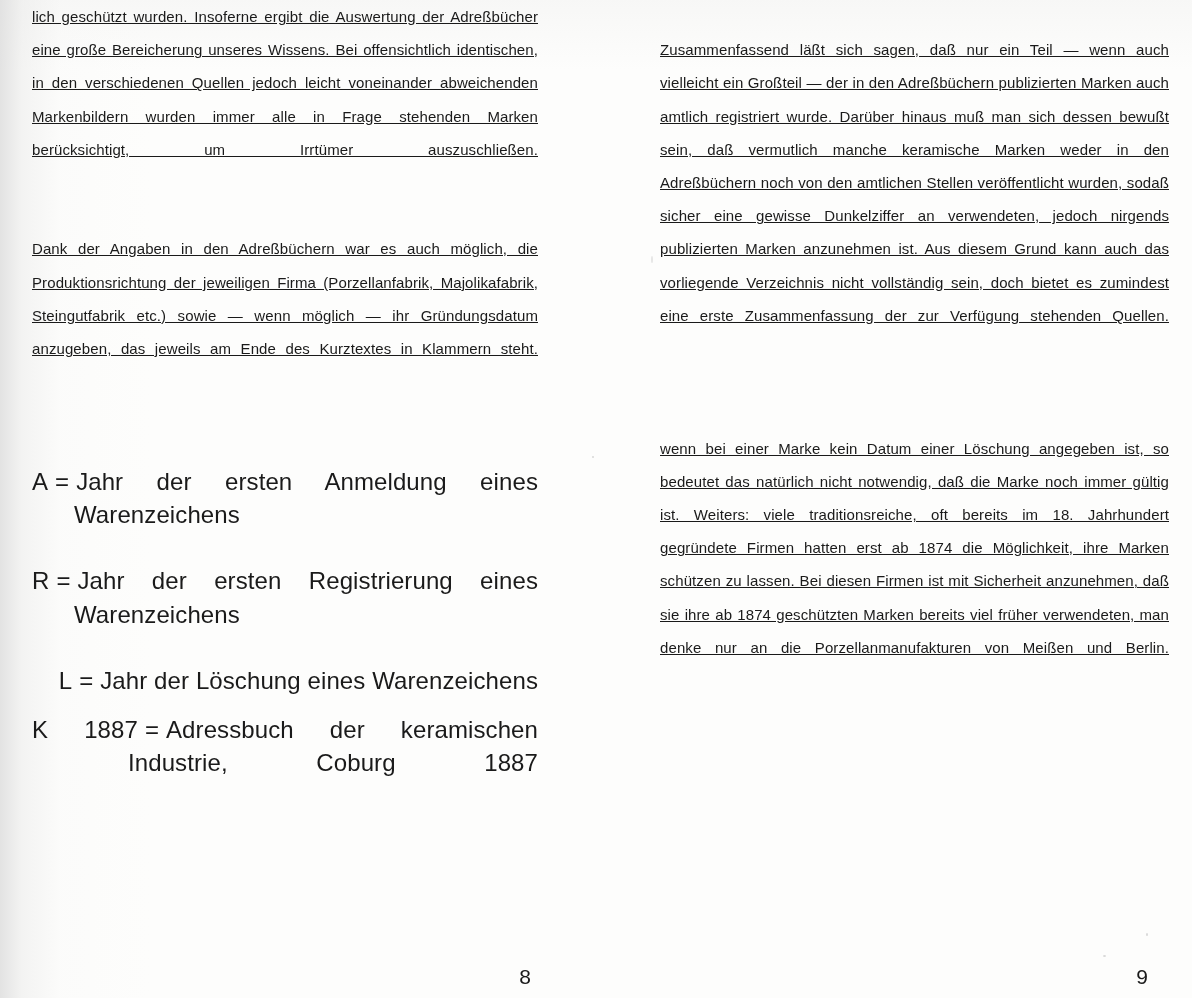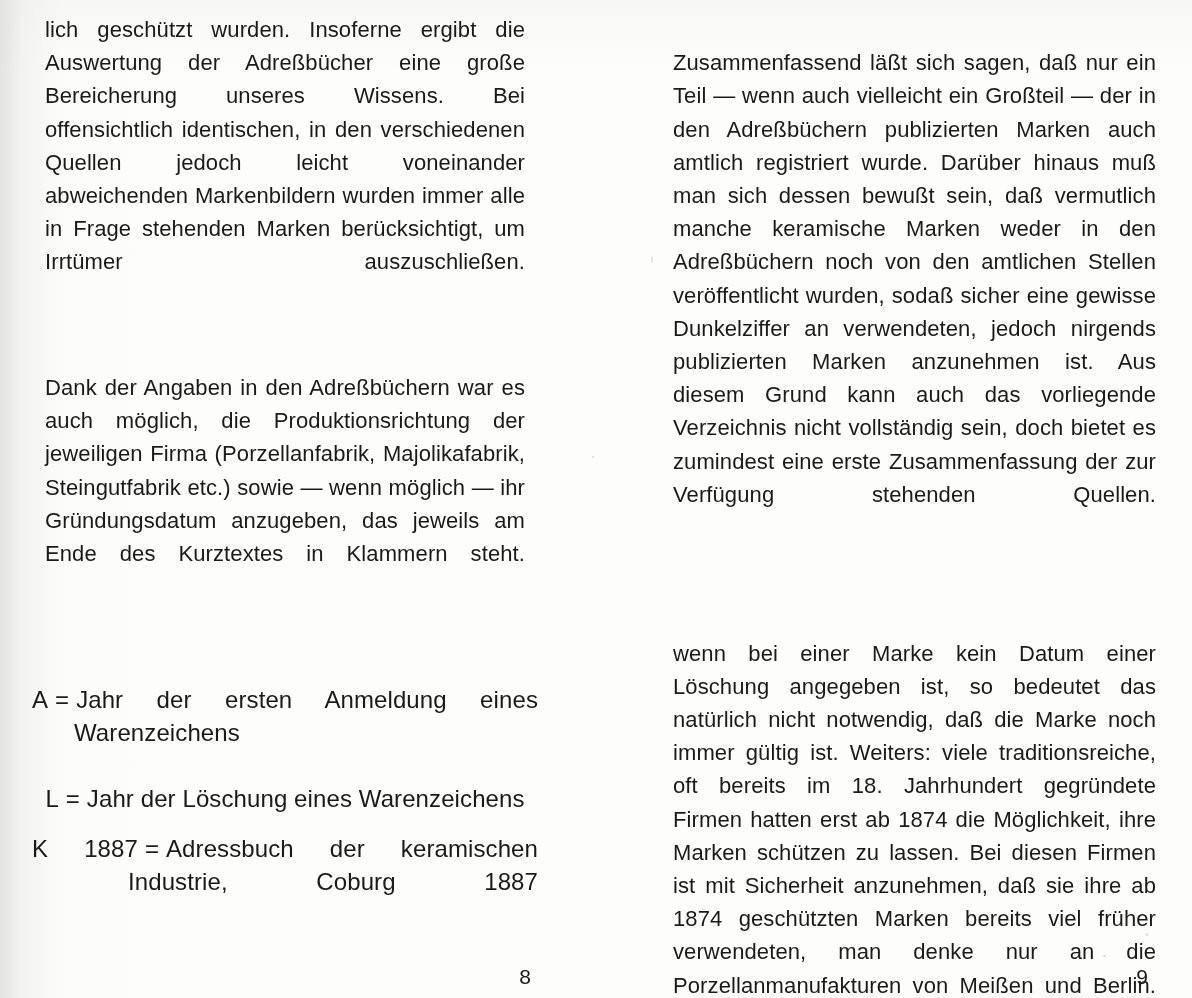--- a/index.html
+++ b/index.html
@@ -46,15 +46,16 @@
   #col-right { left: 660px; width: 509px; }
 
   .para {
-    font-size: 22px;
+    font-size: 15px;
     line-height: 33.2px;
     text-align: justify;
     text-justify: inter-word;
-    margin: 13px;
+    margin: 0;
     letter-spacing: 0.1px;
     -webkit-hyphens: none;
     hyphens: none;
     word-spacing: 0.2px;
+    text-decoration: underline;
   }
   
   .para::after {

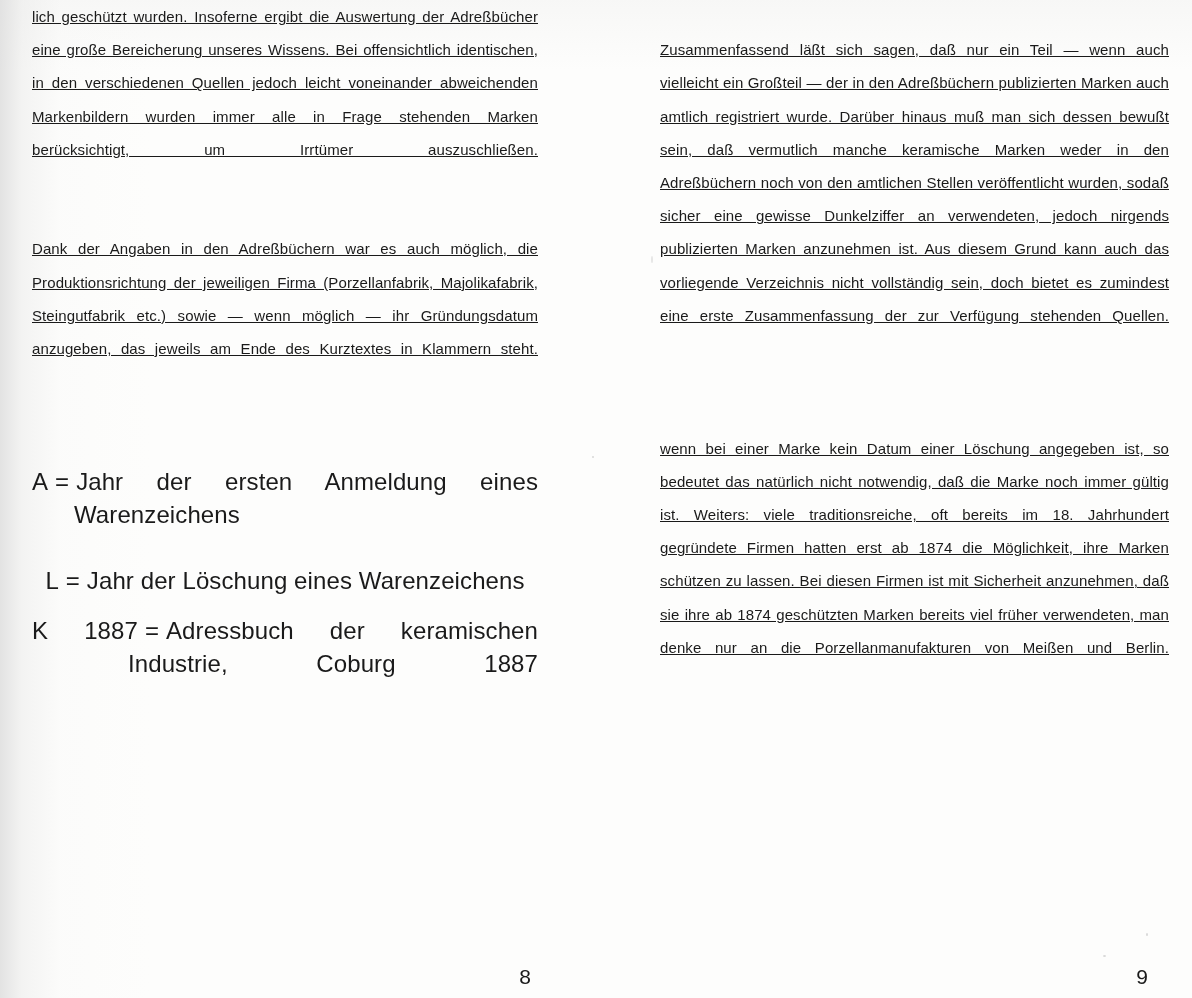--- a/index.html
+++ b/index.html
@@ -141,6 +141,7 @@
 
       <p class="defrow"><span>A</span><span class="eq" style="margin:0 7px 0 7px">=</span><span>Jahr der ersten Anmeldung eines Warenzeichens</span></p>
 
+      <p class="defrow"><span>R</span><span class="eq" style="margin:0 7px 0 7px">=</span><span>Jahr der ersten Registrierung eines Warenzeichens</span></p>
 
       <p class="defrow short"><span>L</span><span class="eq" style="margin:0 7px 0 7px">=</span><span>Jahr der Löschung eines Warenzeichens</span></p>
 

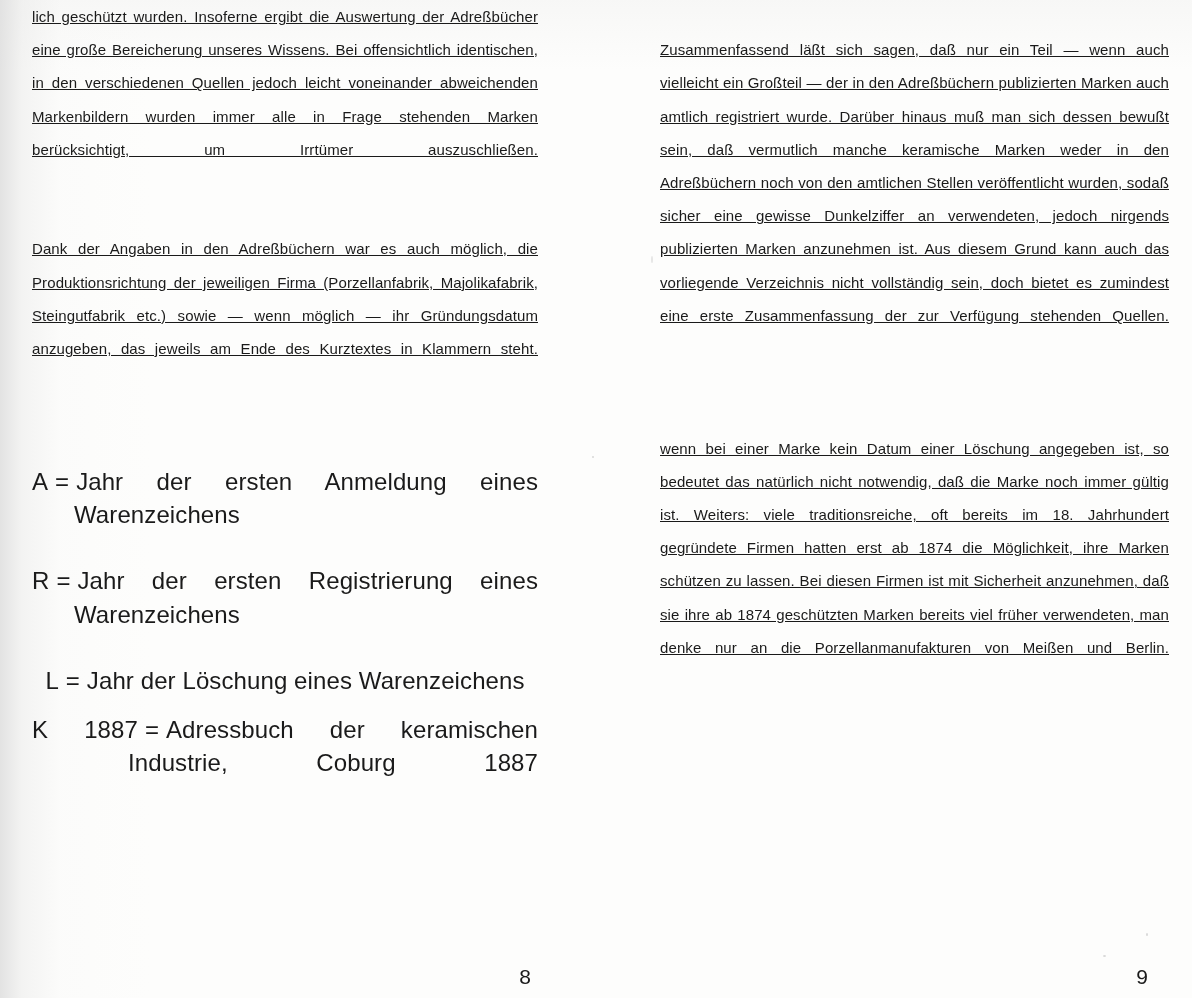--- a/index.html
+++ b/index.html
@@ -86,7 +86,7 @@
     display: inline-block;
     width: 100%;
   }
-  .defrow.short { text-align: center; }
+  .defrow.short { text-align: right; }
   .defrow.short::after { content: none; }
 
   .defrow.wide {

